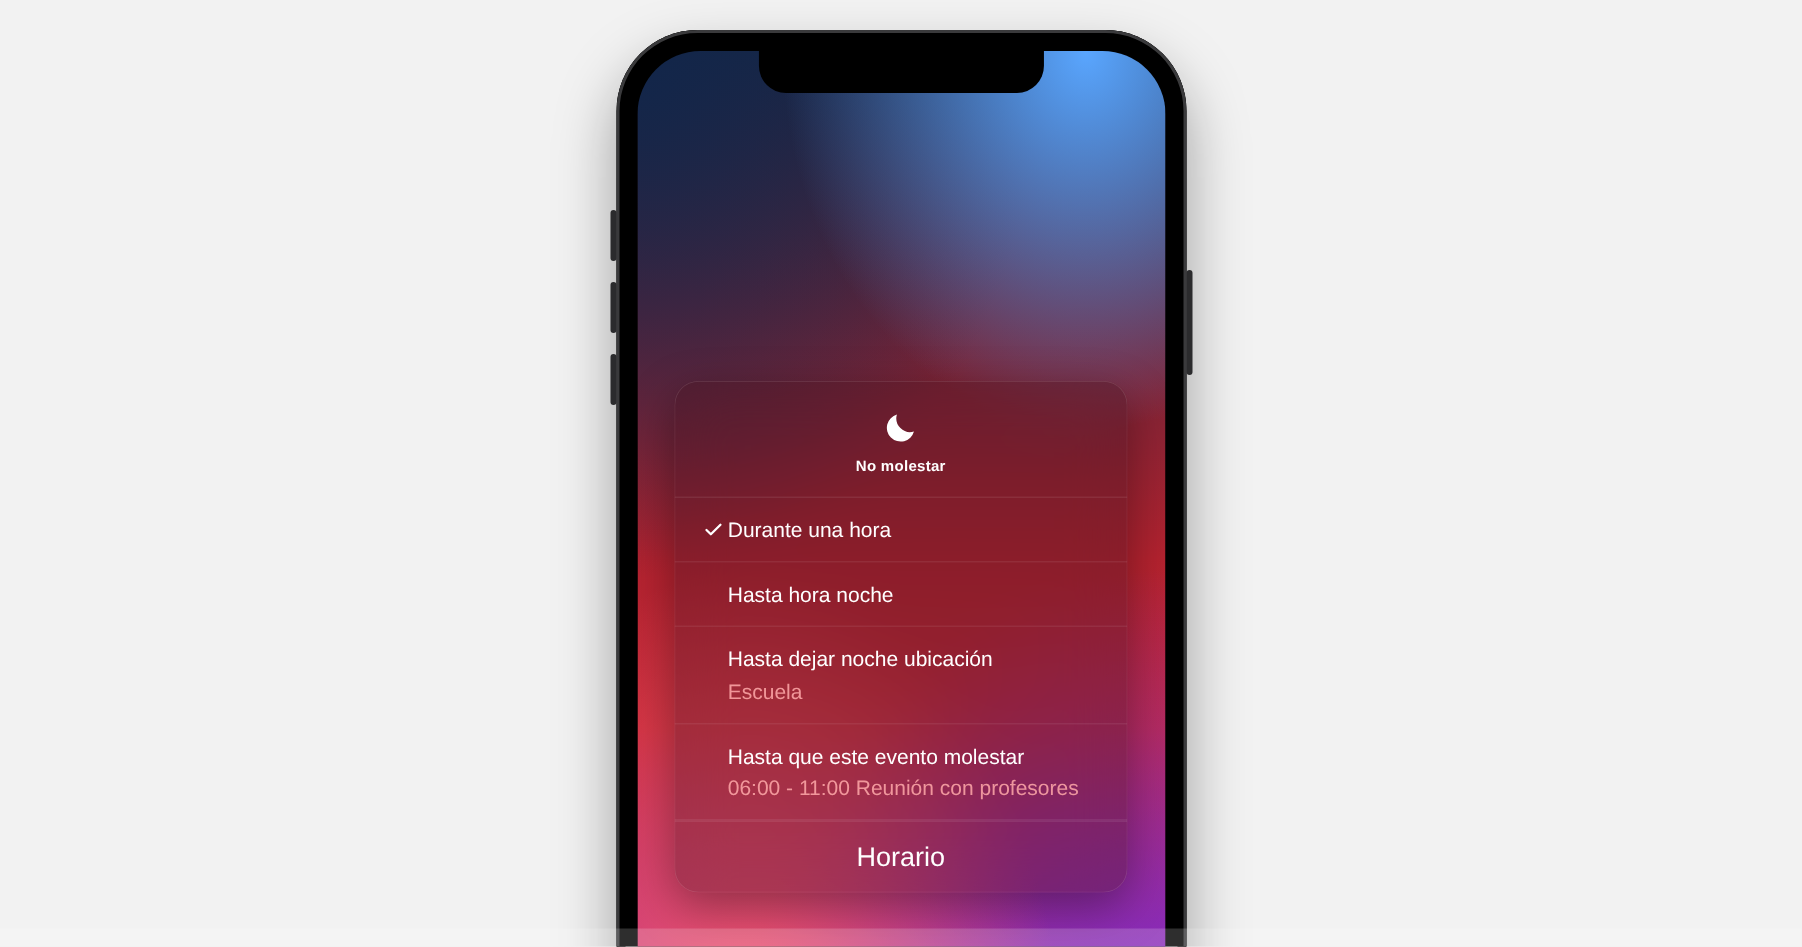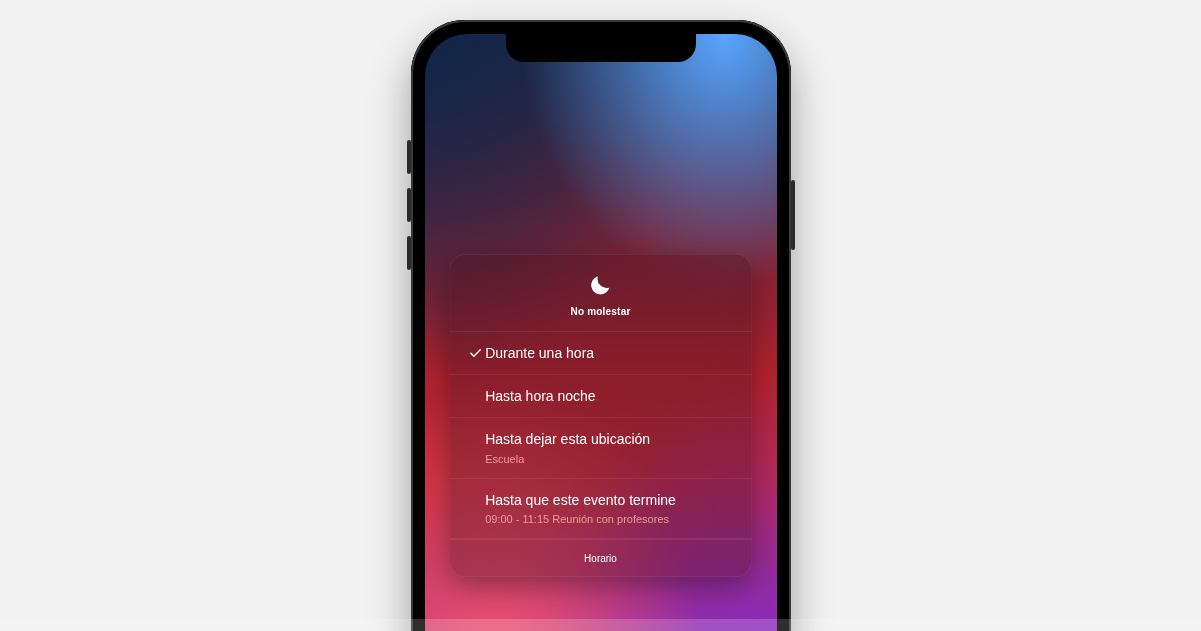--- a/index.html
+++ b/index.html
@@ -181,7 +181,7 @@
       <div class="row">
         <span class="check-col"></span>
         <div class="row-body">
-          <div>Hasta dejar esta ubicación</div>
+          <div>Hasta dejar noche ubicación</div>
           <div class="row-sub">Escuela</div>
         </div>
       </div>

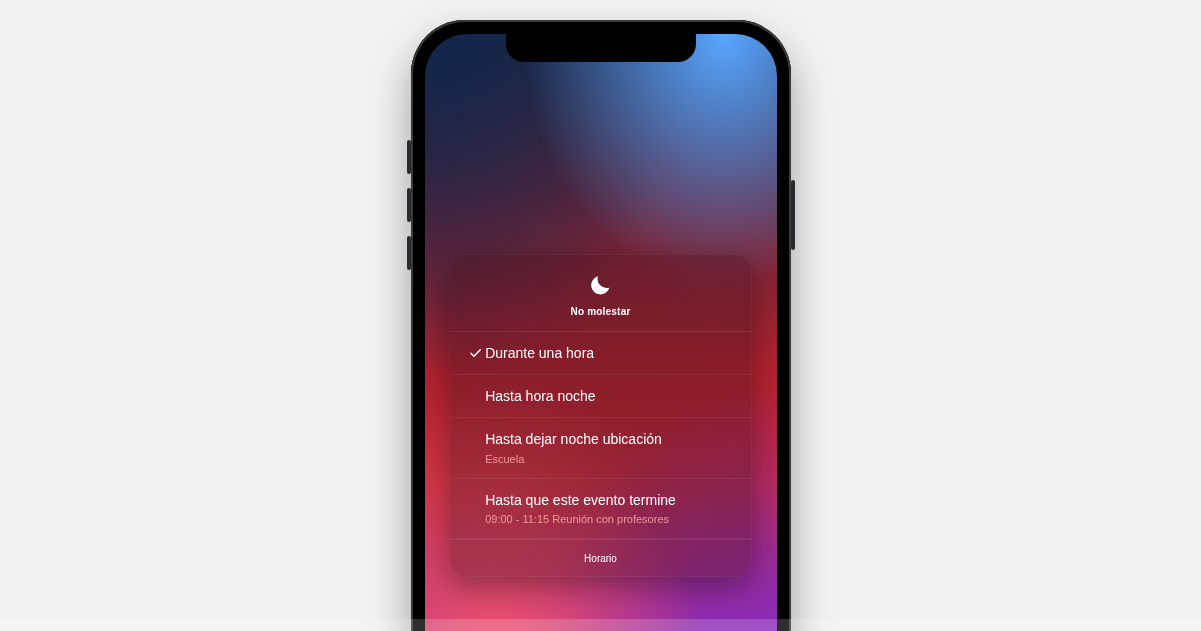--- a/index.html
+++ b/index.html
@@ -120,7 +120,7 @@
   }
   .row-body { flex: 1; }
   .row-sub {
-    font-size: 11px;
+    font-size: 14px;
     color: rgba(255,170,170,0.85);
     margin-top: 3px;
   }

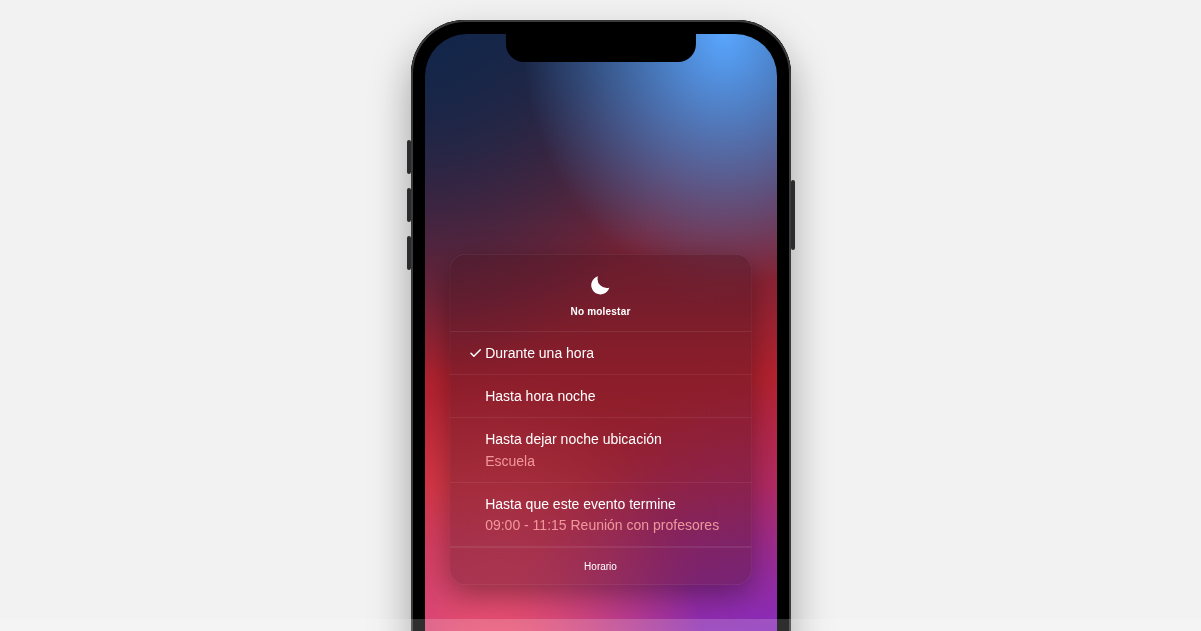--- a/index.html
+++ b/index.html
@@ -189,7 +189,7 @@
       <div class="row">
         <span class="check-col"></span>
         <div class="row-body">
-          <div>Hasta que este evento termine</div>
+          <div>Hasta que este evento molestar</div>
           <div class="row-sub">09:00 - 11:15 Reunión con profesores</div>
         </div>
       </div>

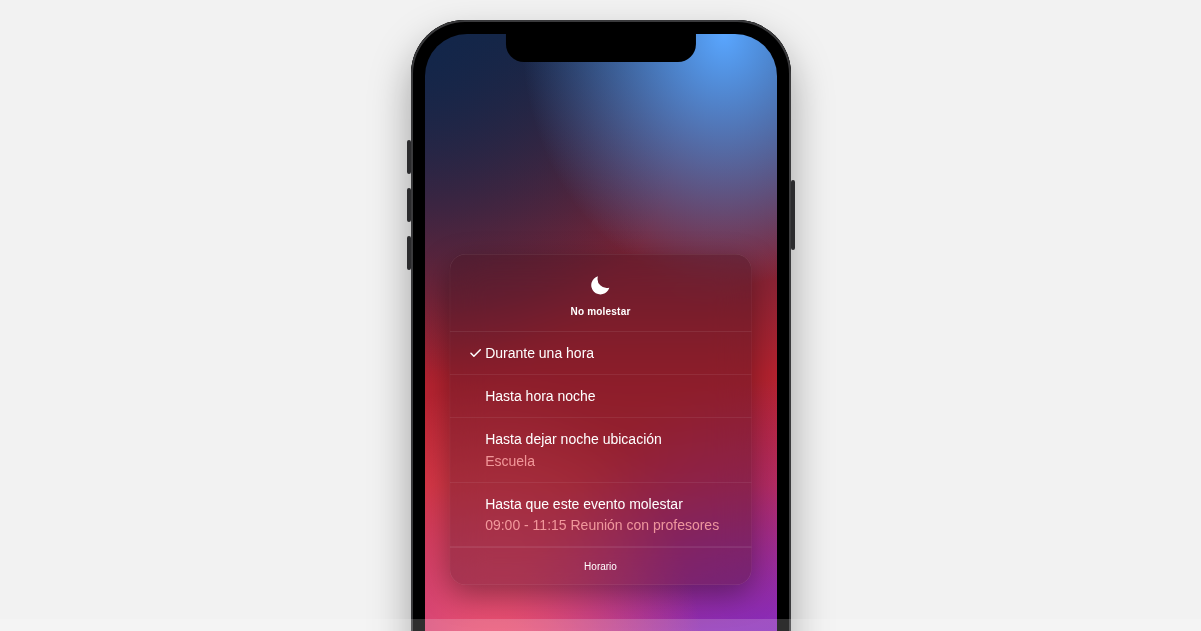--- a/index.html
+++ b/index.html
@@ -190,7 +190,7 @@
         <span class="check-col"></span>
         <div class="row-body">
           <div>Hasta que este evento molestar</div>
-          <div class="row-sub">09:00 - 11:15 Reunión con profesores</div>
+          <div class="row-sub">06:00 - 11:00 Reunión con profesores</div>
         </div>
       </div>
 

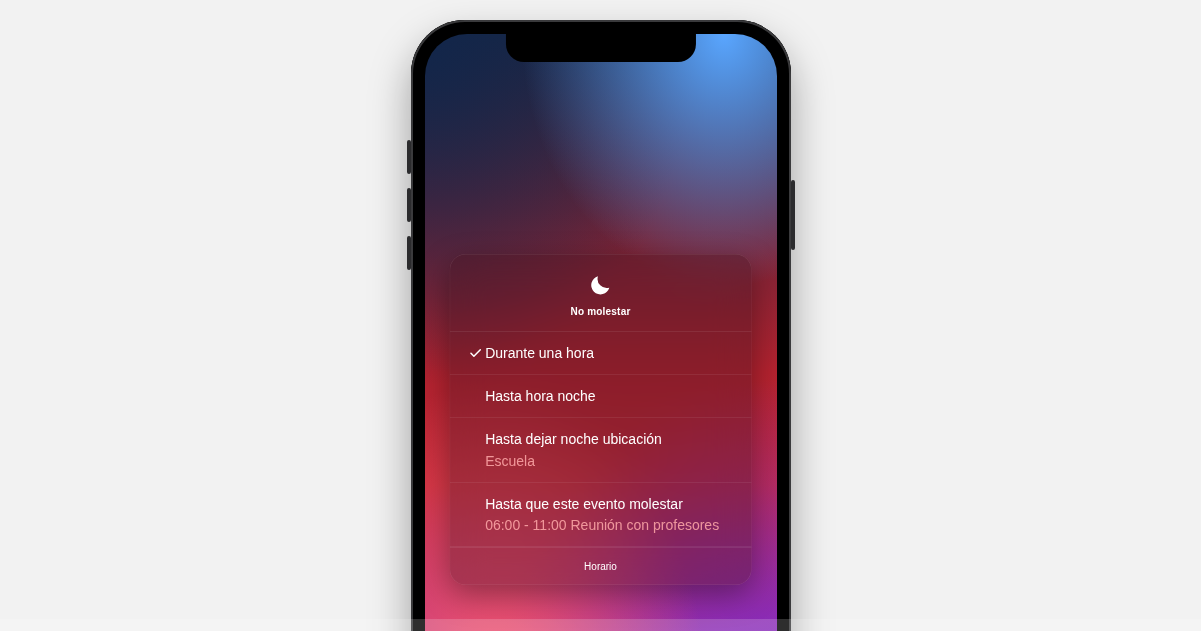--- a/index.html
+++ b/index.html
@@ -128,7 +128,7 @@
   .panel-footer {
     text-align: center;
     padding: 13px 14px;
-    font-size: 10px;
+    font-size: 18px;
     font-weight: 500;
     border-top: 1px solid rgba(255,255,255,0.08);
   }

